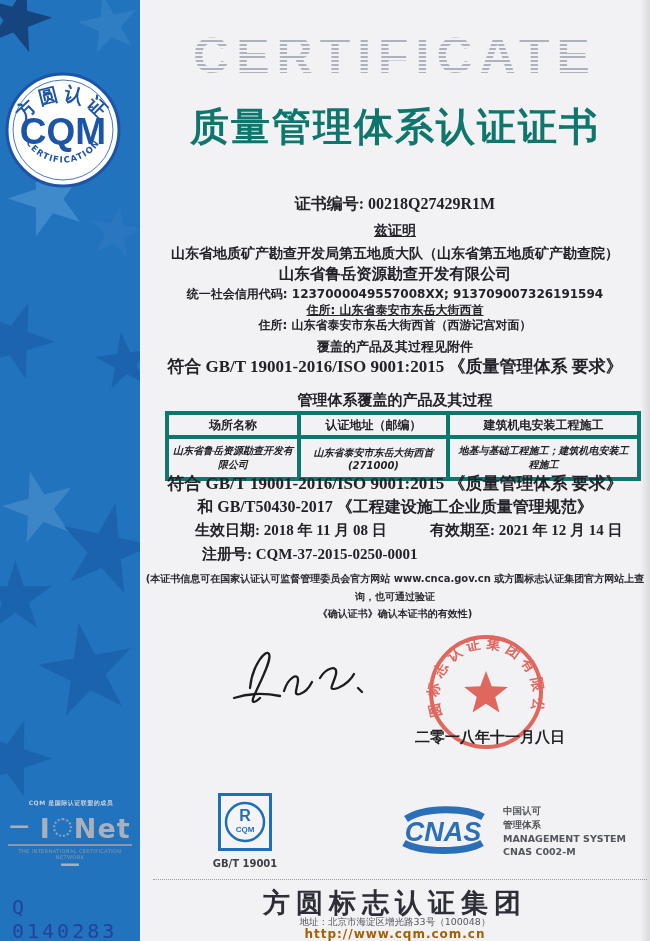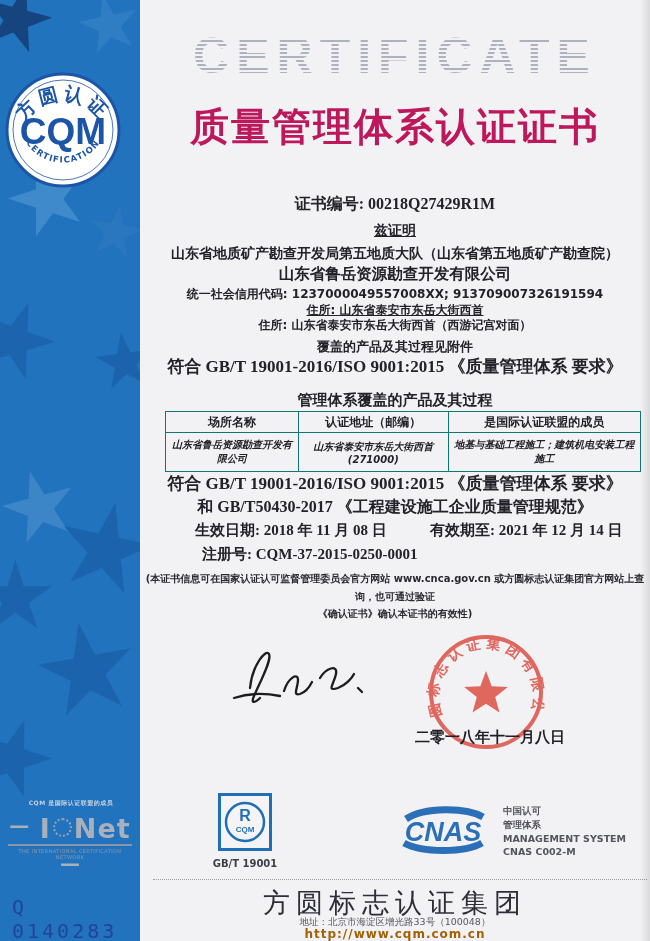--- a/index.html
+++ b/index.html
@@ -30,7 +30,7 @@
         background:repeating-linear-gradient(to bottom,rgba(242,241,244,0) 0 2px,#f2f1f4 2px 4px);}
   
   .cline{position:absolute;left:140px;width:510px;text-align:center;}
-  .title{top:100px;font-size:39px;font-weight:bold;letter-spacing:2px;color:#be185d;}
+  .title{top:100px;font-size:39px;font-weight:bold;letter-spacing:2px;color:#0f766e;}
   .certno{top:194px;font-size:16px;font-weight:bold;font-family:"Liberation Serif",serif;}
   .declare{top:222px;font-size:14px;font-weight:bold;text-decoration:underline;}
   .company1{top:245px;font-size:14px;font-weight:bold;}

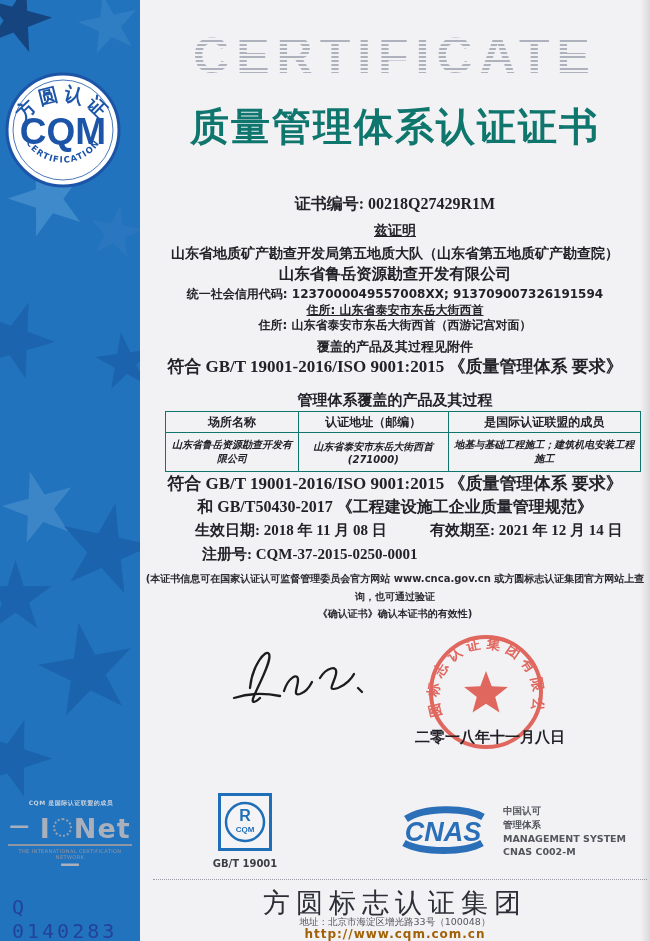--- a/index.html
+++ b/index.html
@@ -49,7 +49,7 @@
   .fine{top:570px;font-size:10px;font-weight:bold;line-height:1.75;color:#2a2a30;}
   
   .ctable{position:absolute;left:165px;top:411px;width:476px;border-collapse:collapse;}
-  .ctable th,.ctable td{border:1px solid #0f766e;text-align:center;}
+  .ctable th,.ctable td{border:4px solid #0f766e;text-align:center;}
   .ctable th{font-size:12px;font-weight:bold;height:18px;padding:1px 2px;}
   .ctable td{font-size:10px;height:36px;padding:1px 4px;font-style:italic;font-weight:bold;}
   .col1{width:28%;} .col2{width:31.5%;} .col3{width:40.5%;}

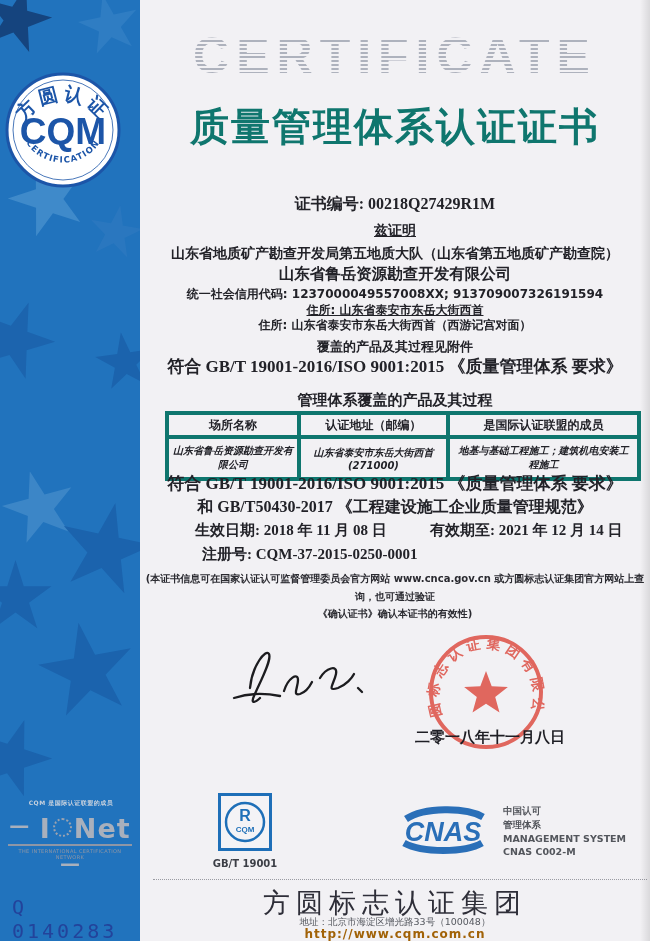--- a/index.html
+++ b/index.html
@@ -138,7 +138,7 @@
         <tr>
       <th class="col1">场所名称</th>
       <th class="col2">认证地址（邮编）</th>
-      <th class="col3">是国际认证联盟的成员</th>
+      <th class="col3">建筑机电安装工程施工</th>
     </tr>
     <tr>
       <td>山东省鲁岳资源勘查开发有限公司</td>

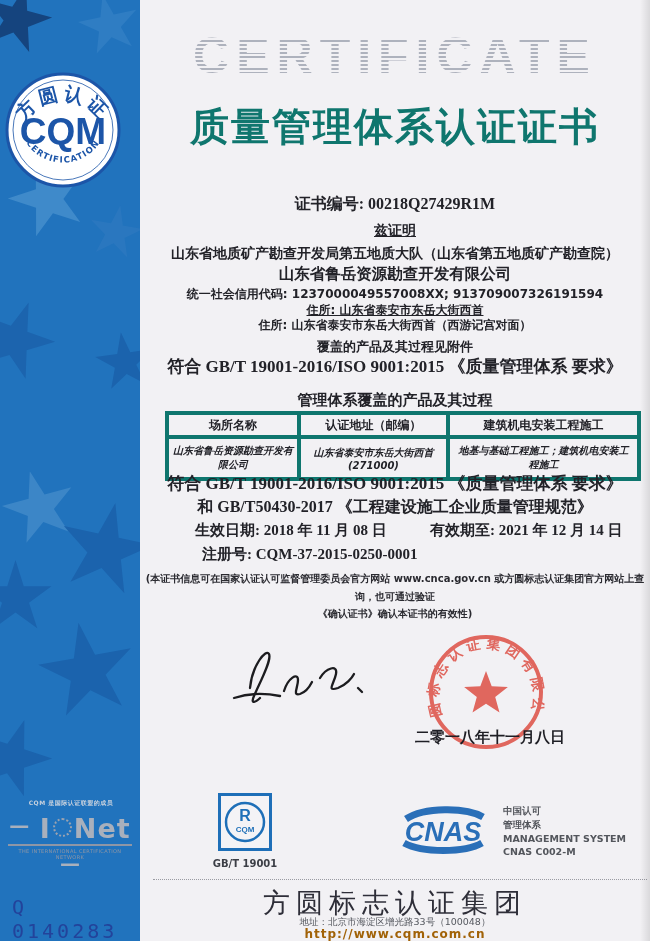--- a/index.html
+++ b/index.html
@@ -67,7 +67,7 @@
   .cnastext{position:absolute;left:503px;top:804px;font-size:9.5px;line-height:1.45;
         color:#53565c;font-weight:bold;}
   .sep{position:absolute;left:153px;top:879px;width:494px;border-top:1px dotted #9a9ba2;}
-  .orgname{top:885px;font-size:27px;font-weight:normal;letter-spacing:6px;color:#2e2e38;}
+  .orgname{top:885px;font-size:27px;font-weight:bold;letter-spacing:6px;color:#2e2e38;}
   .orgaddr{top:916px;font-size:9.5px;color:#55585f;}
   .orgurl{top:927px;font-size:12px;font-weight:bold;letter-spacing:1px;color:#a16207;}
 </style>

